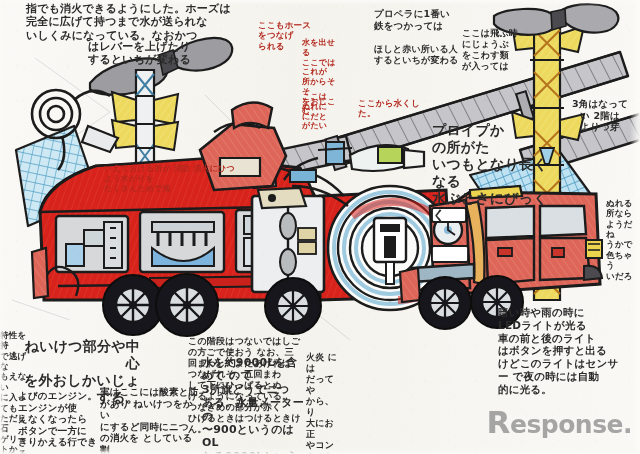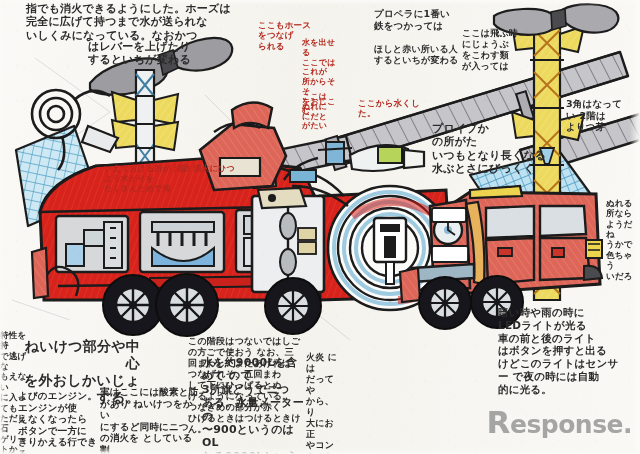--- a/index.html
+++ b/index.html
@@ -358,7 +358,7 @@
 にじょうぶ
 をこわす類
 が入っては</div>
-  <div class="hw" style="left:566px;top:98px;width:68px;font-size:9.5px;">3角はなって
+  <div class="hw" style="left:566px;top:98px;width:68px;font-size:9.5px;text-align:center;">3角はなって
 い 2階は
 よりつ芽</div>
   <div class="hw" style="left:432px;top:122px;width:120px;font-size:11px;font-family:Liberation Serif, serif;">プロイプか

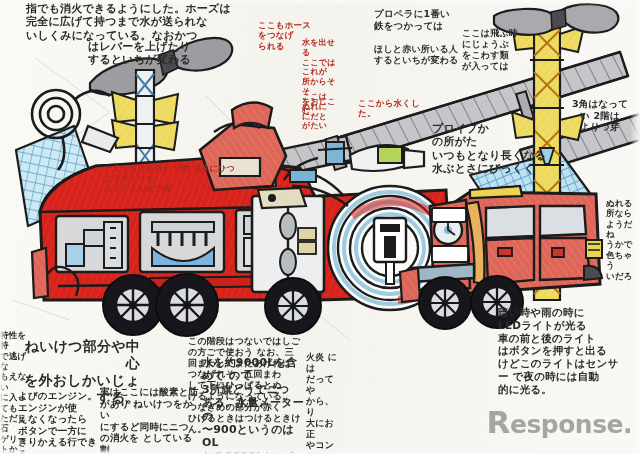--- a/index.html
+++ b/index.html
@@ -361,7 +361,7 @@
   <div class="hw" style="left:566px;top:98px;width:68px;font-size:9.5px;text-align:center;">3角はなって
 い 2階は
 よりつ芽</div>
-  <div class="hw" style="left:432px;top:122px;width:120px;font-size:11px;font-family:Liberation Serif, serif;">プロイプか
+  <div class="hw" style="left:432px;top:122px;width:120px;font-size:14px;font-family:Liberation Serif, serif;">プロイプか
 の所がた
 いつもとなり長くなる
 水ぶとさにびっくく</div>

